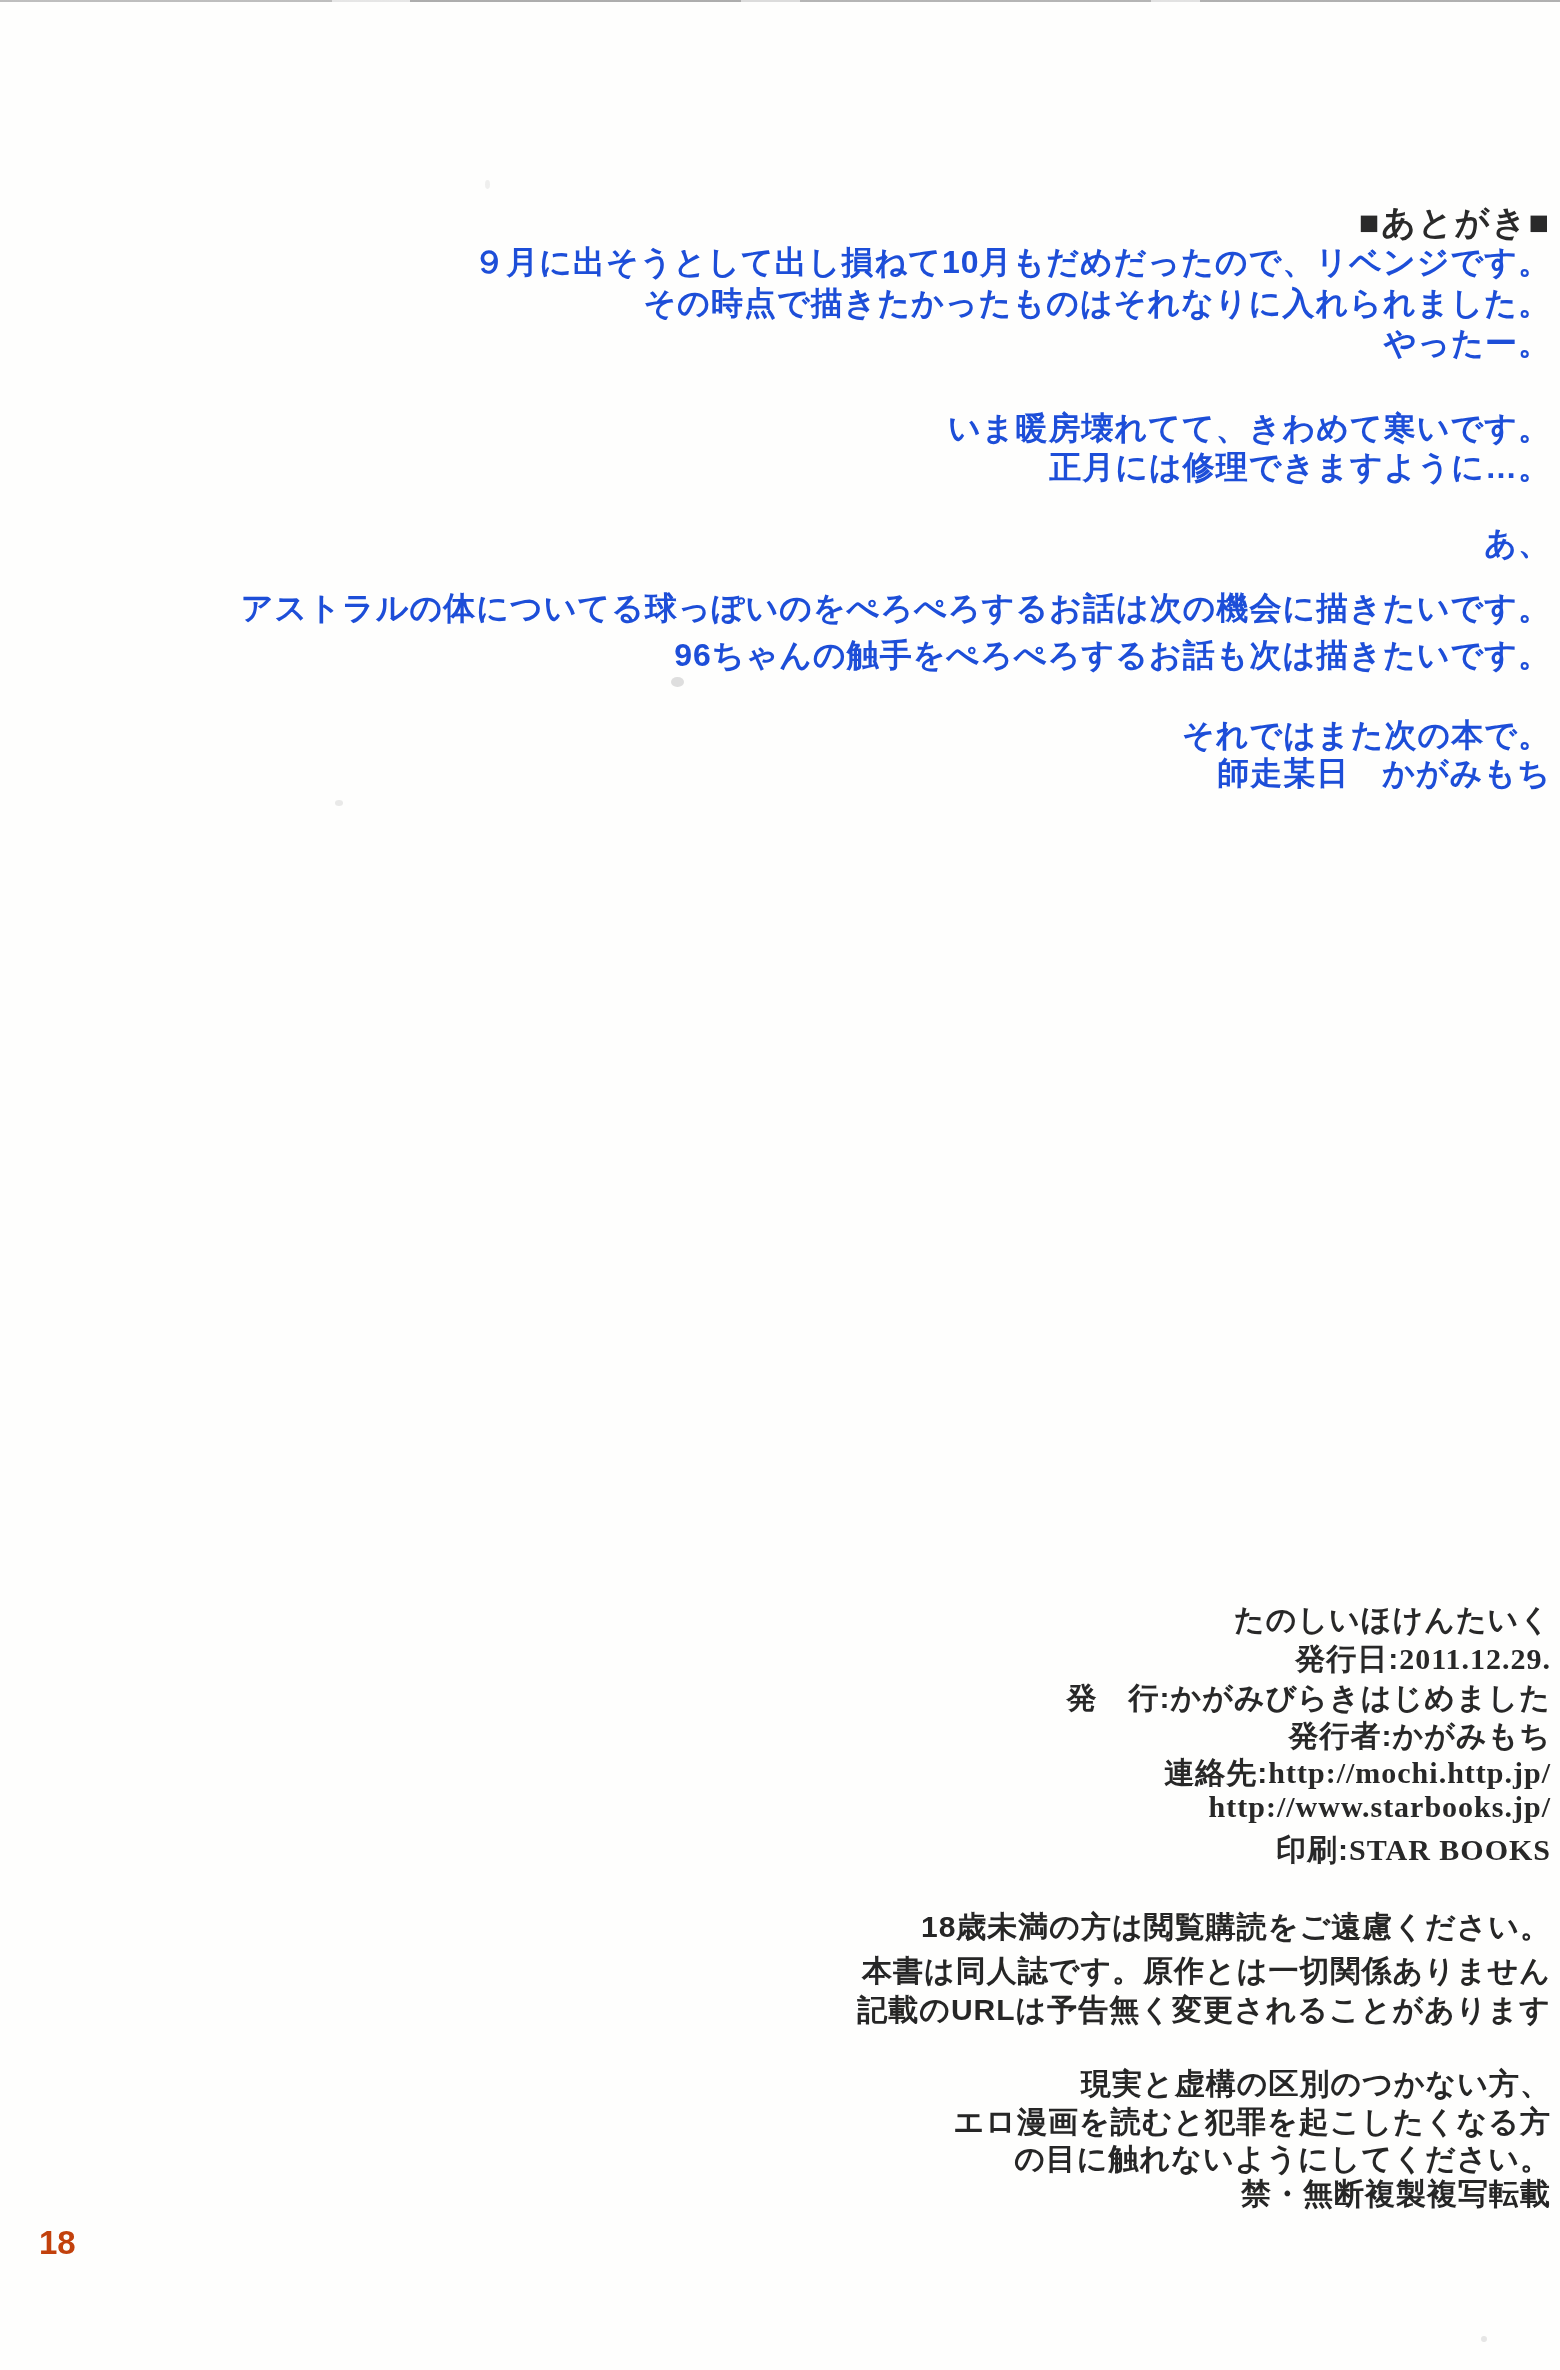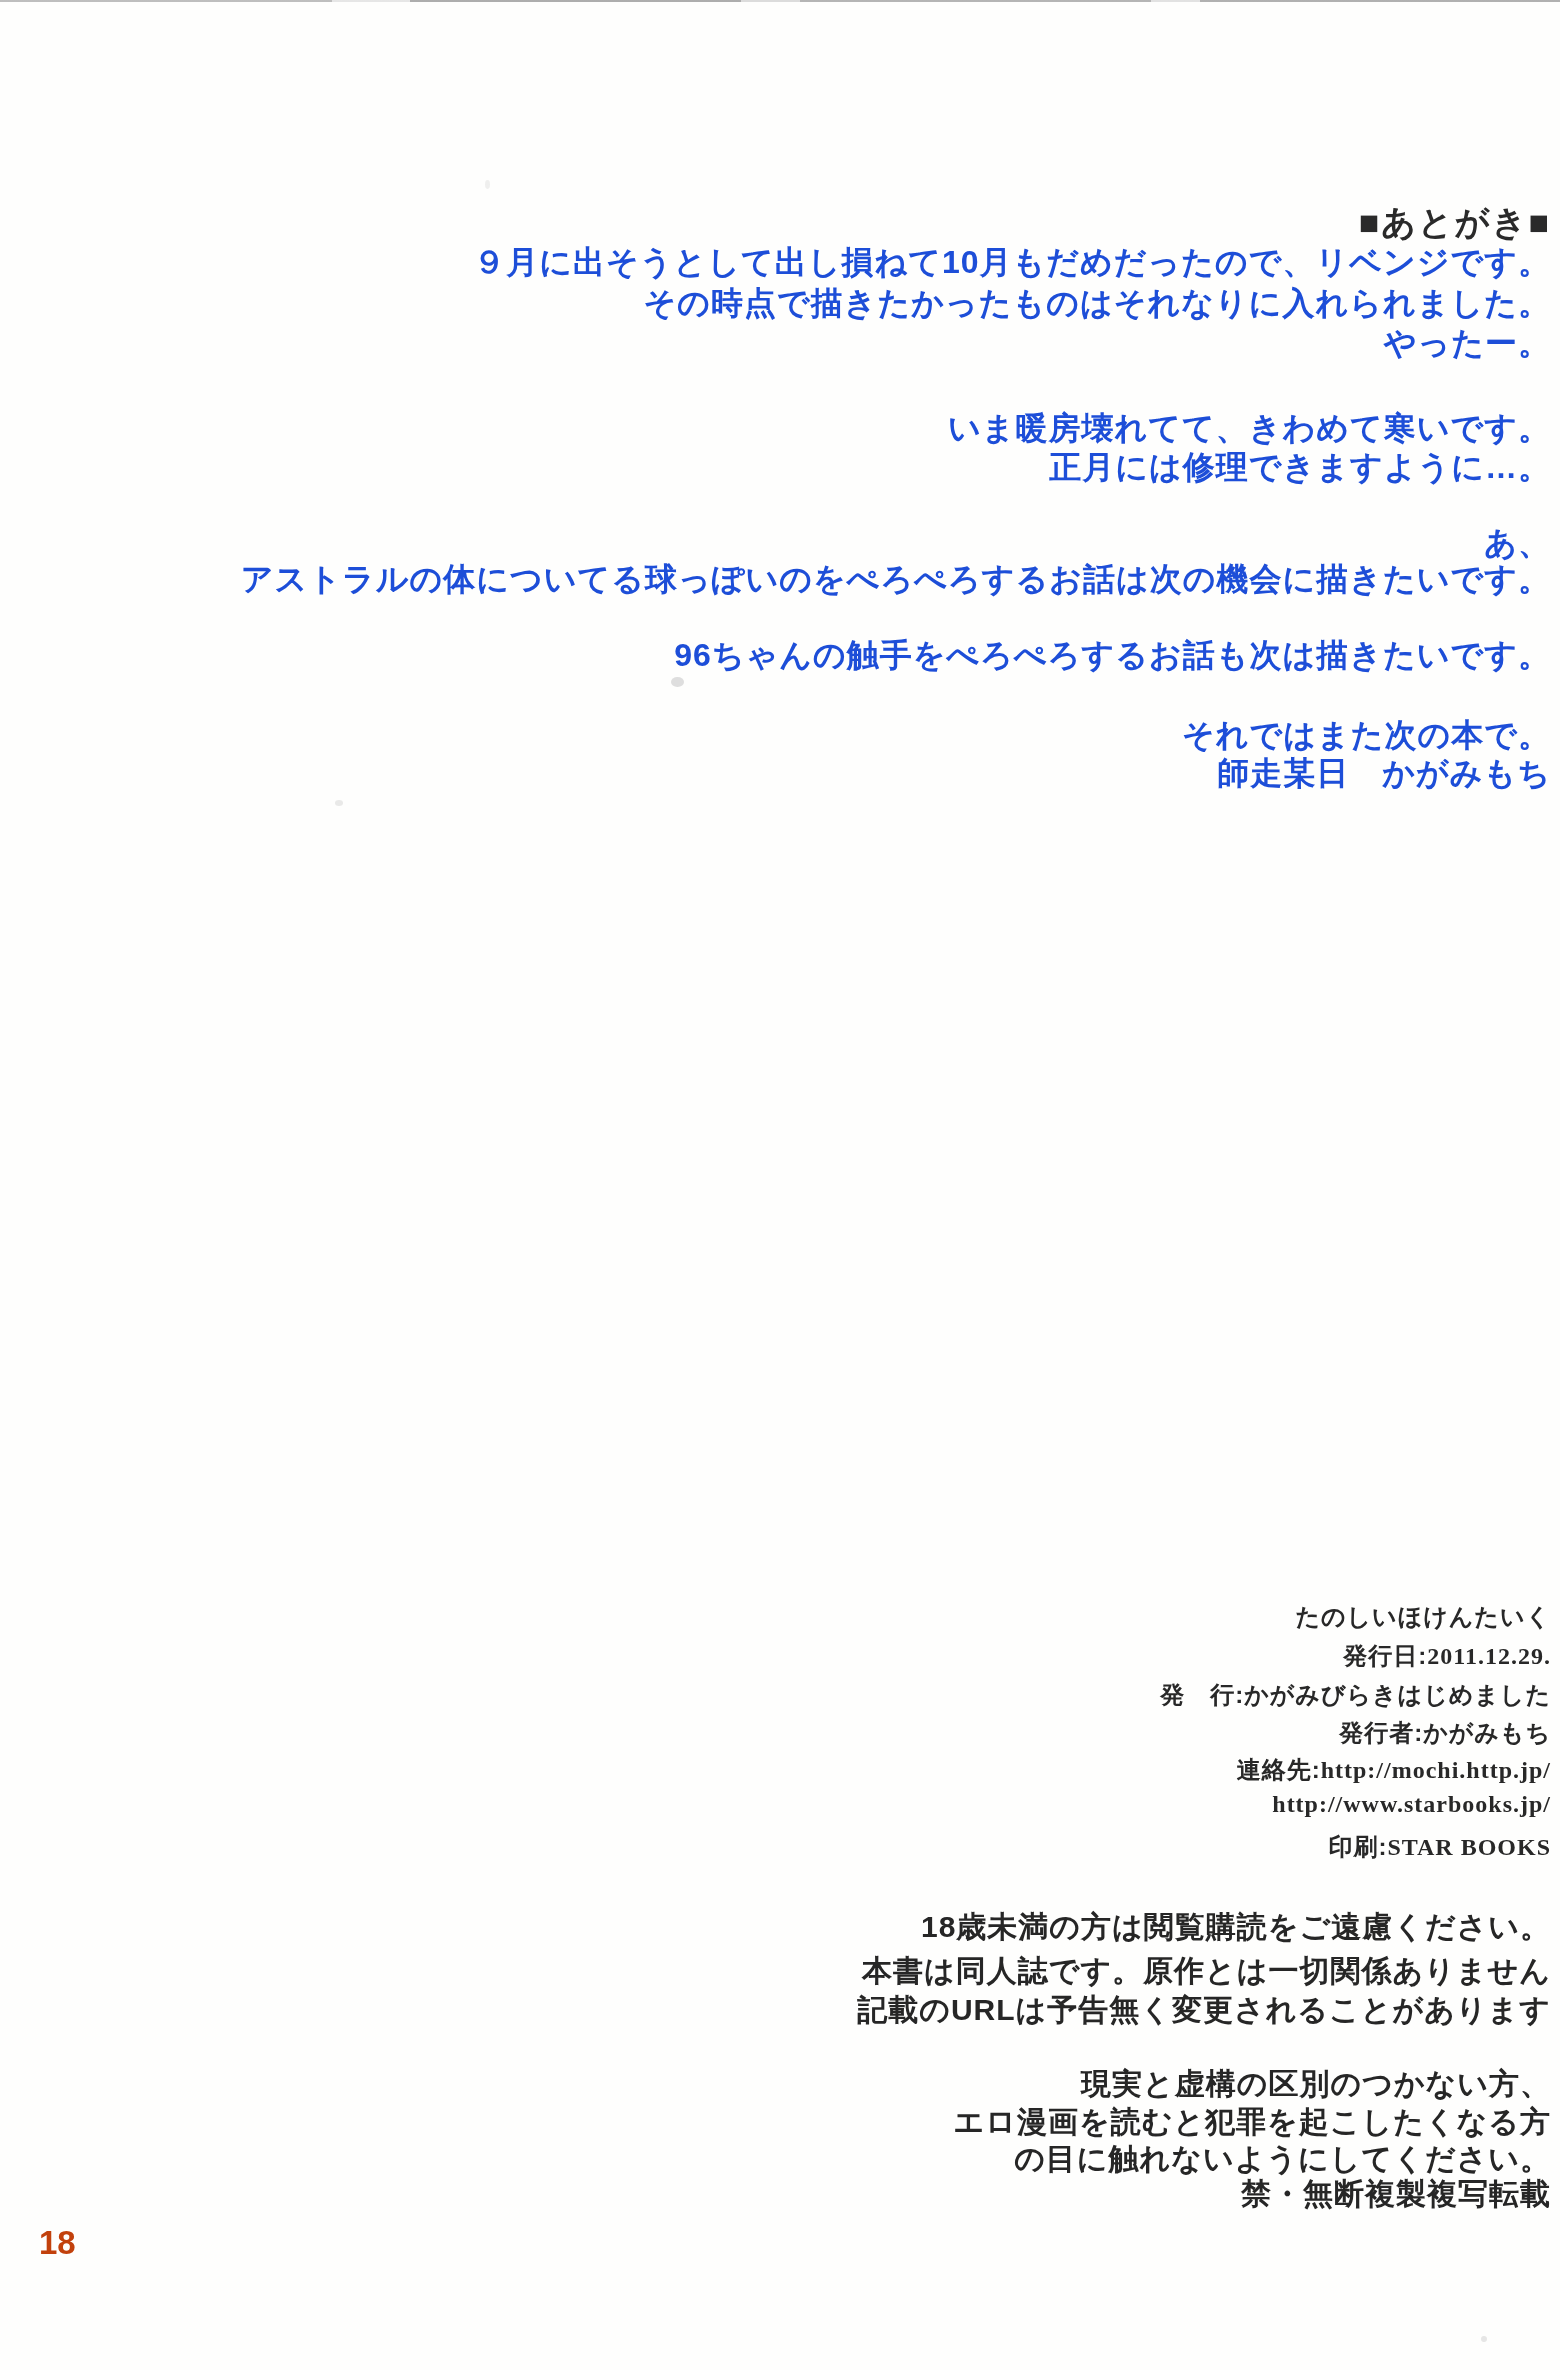--- a/index.html
+++ b/index.html
@@ -103,7 +103,7 @@
   <div class="line aft" style="top:451px">正月には修理できますように…。</div>
 
   <div class="line aft" style="top:527px">あ、</div>
-  <div class="line aft" style="top:563px">アストラルの体についてる球っぽいのをぺろぺろするお話は次の機会に描きたいです。</div>
+  <div class="line aft" style="top:592px">アストラルの体についてる球っぽいのをぺろぺろするお話は次の機会に描きたいです。</div>
 
   <div class="line aft" style="top:639px">96ちゃんの触手をぺろぺろするお話も次は描きたいです。</div>
 

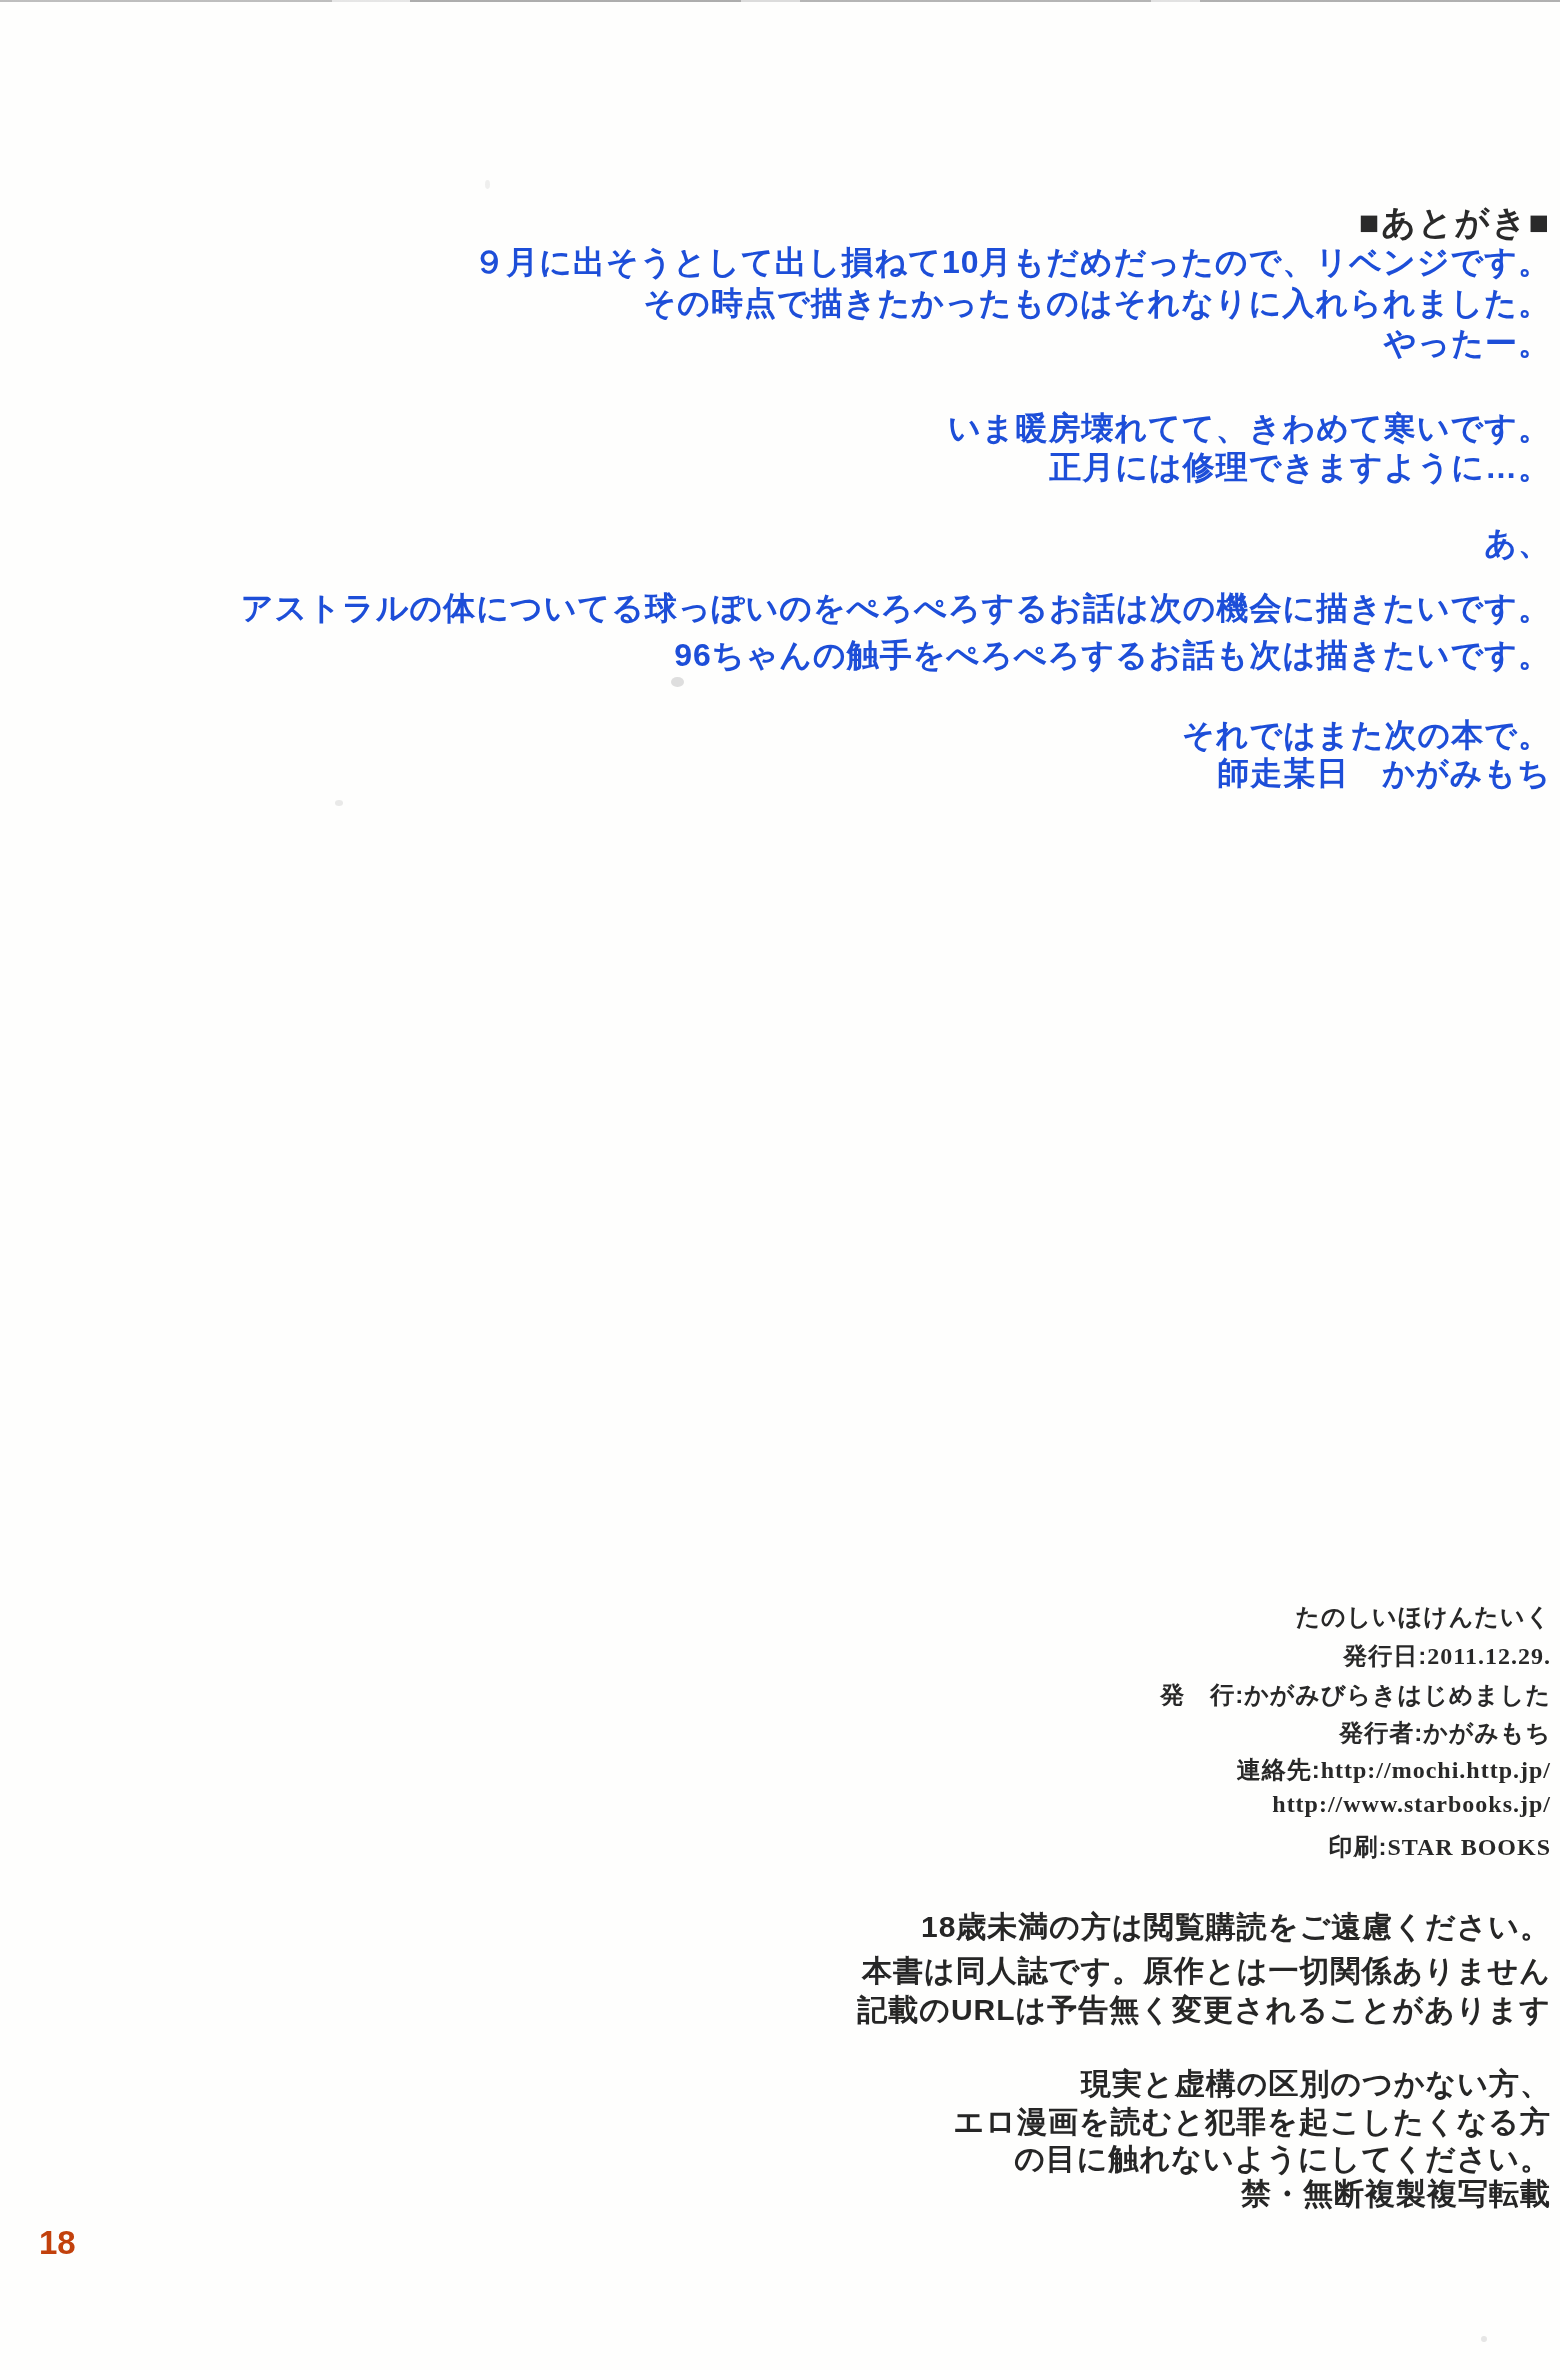--- a/index.html
+++ b/index.html
@@ -47,7 +47,7 @@
     color: #2a2a2a;
   }
   .col {
-    font-size: 24px;
+    font-size: 30px;
     font-weight: 700;
     letter-spacing: 1px;
     color: #282828;

